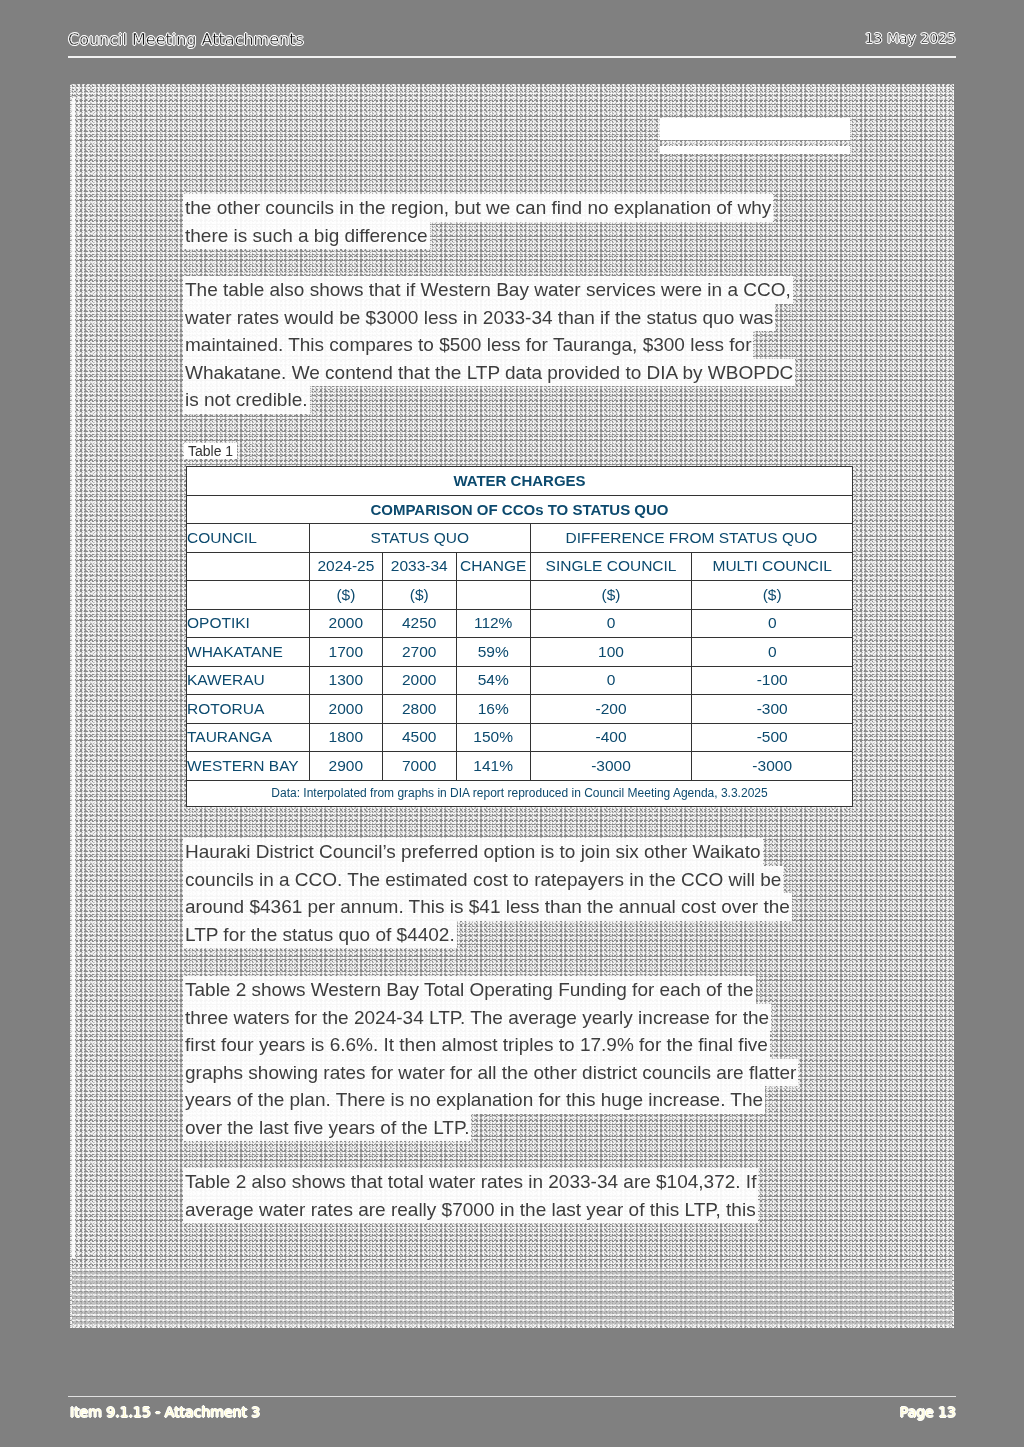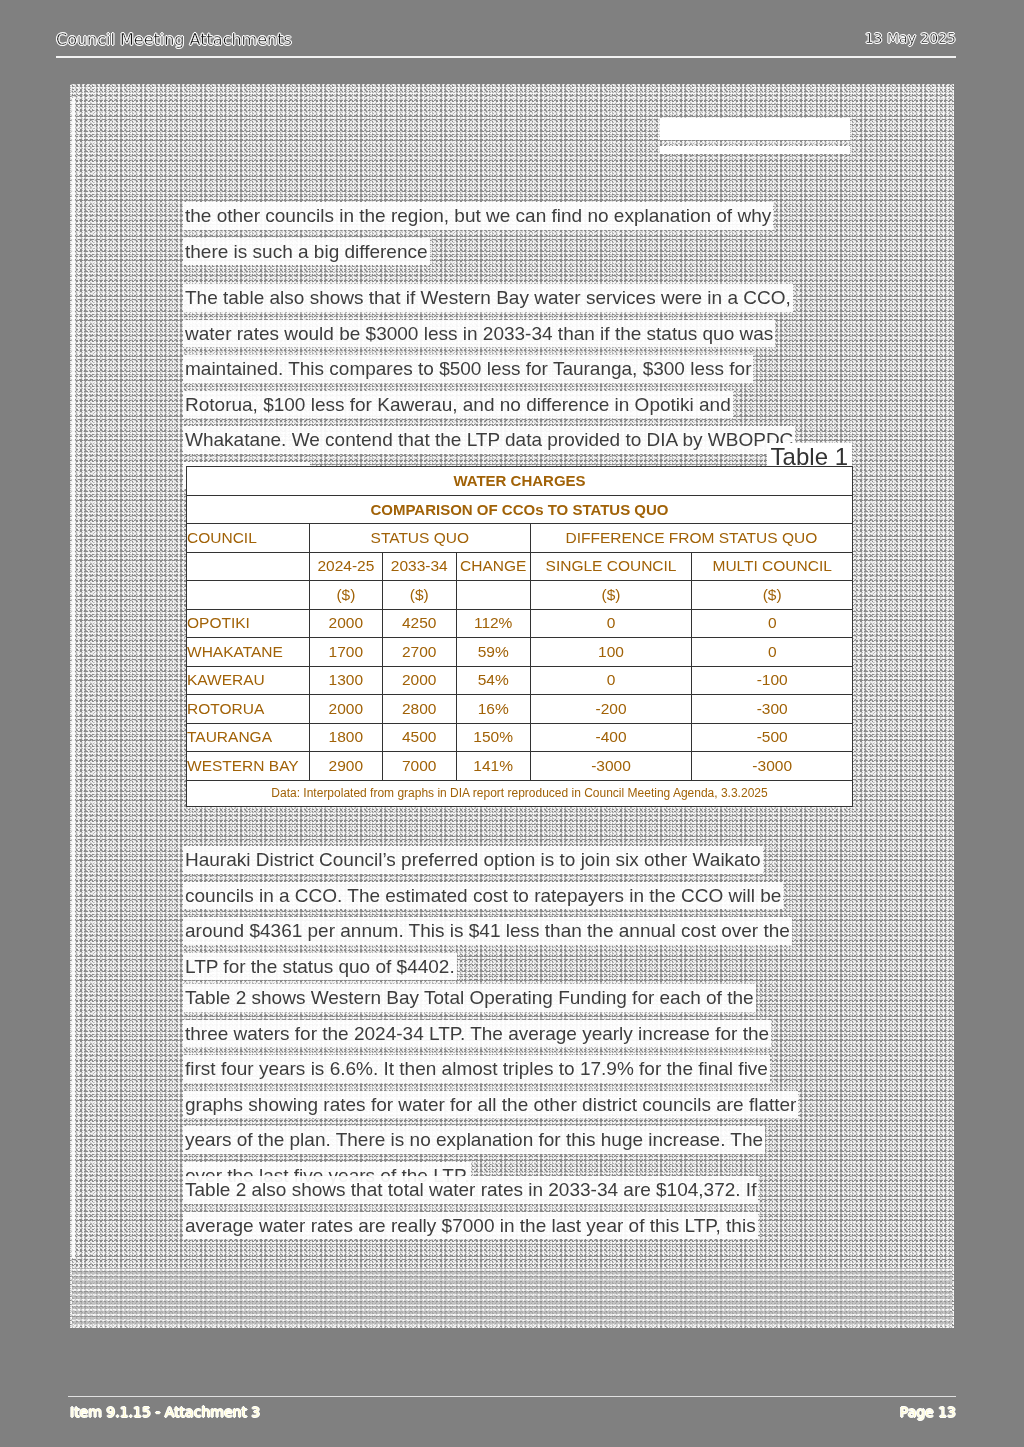--- a/index.html
+++ b/index.html
@@ -11,7 +11,7 @@
     font-family: "Liberation Sans", sans-serif;
   }
   .hdr {
-    position: absolute; left: 56px; right: 68px; top: 30px; height: 26px;
+    position: absolute; left: 68px; right: 68px; top: 30px; height: 26px;
     border-bottom: 2px solid #f2f2f2;
     color: #111;
     font-family: "DejaVu Sans", sans-serif;

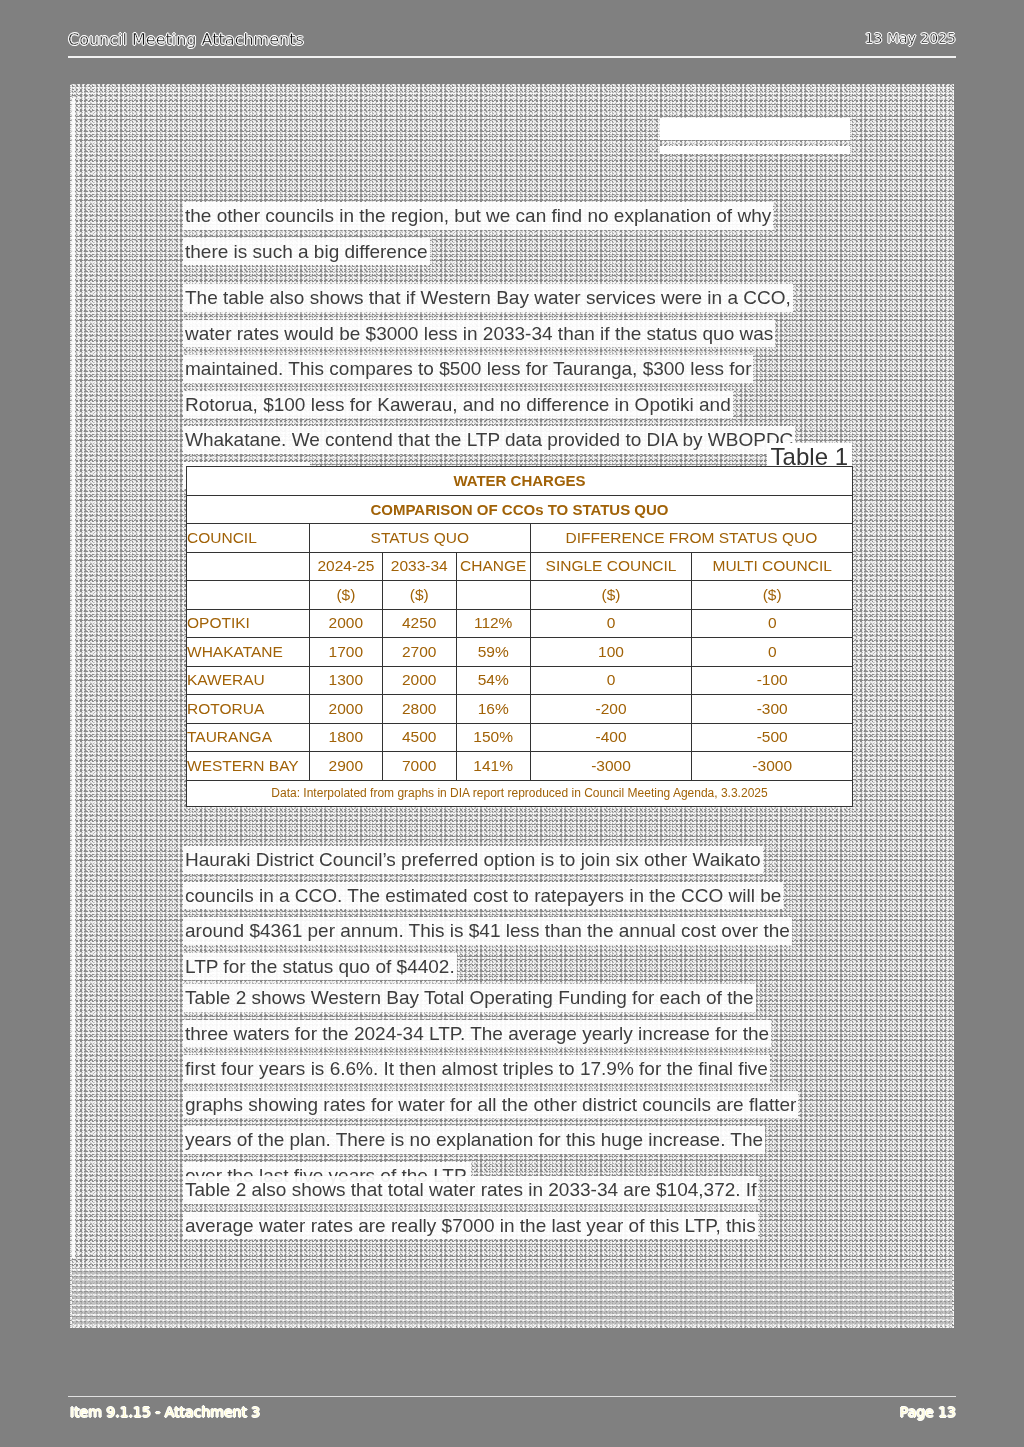--- a/index.html
+++ b/index.html
@@ -68,7 +68,7 @@
   .para .ln {
     display: block; white-space: nowrap;
     background: rgba(255,255,255,0.92);
-    width: fit-content; padding: 0 2px; margin-top: 8px;
+    width: fit-content; padding: 0 2px;
   }
 
   .tcaption {

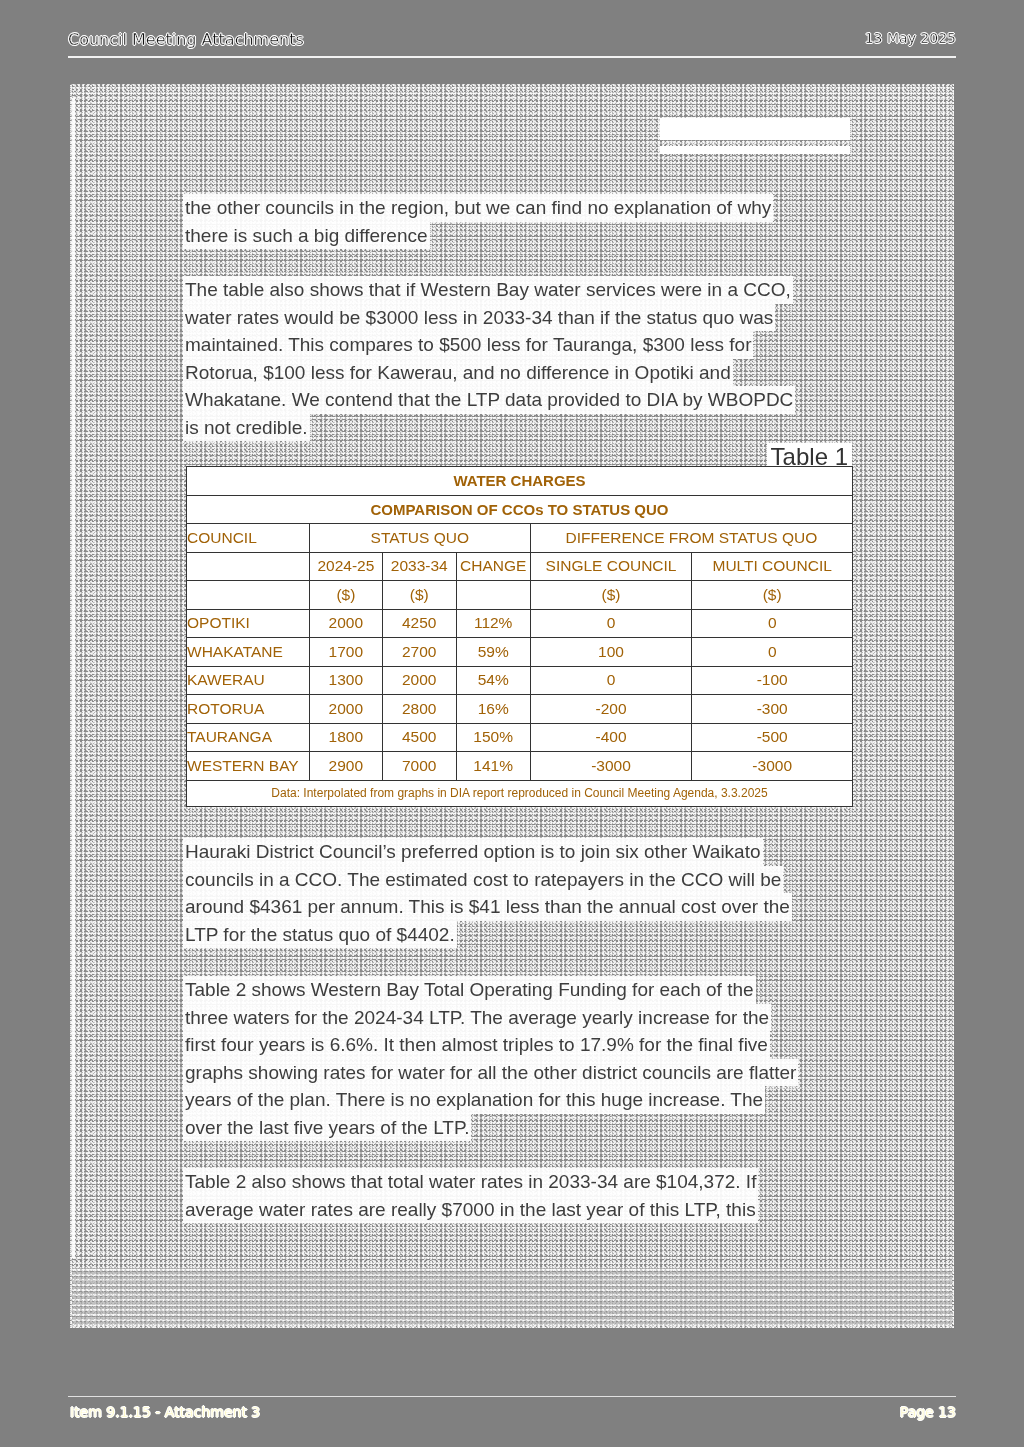--- a/index.html
+++ b/index.html
@@ -116,7 +116,6 @@
   <span class="ln">The table also shows that if Western Bay water services were in a CCO,</span>
   <span class="ln">water rates would be $3000 less in 2033-34 than if the status quo was</span>
   <span class="ln">maintained. This compares to $500 less for Tauranga, $300 less for</span>
-  <span class="ln">Rotorua, $100 less for Kawerau, and no difference in Opotiki and</span>
   <span class="ln">Whakatane. We contend that the LTP data provided to DIA by WBOPDC</span>
   <span class="ln">is not credible.</span>
 </div>

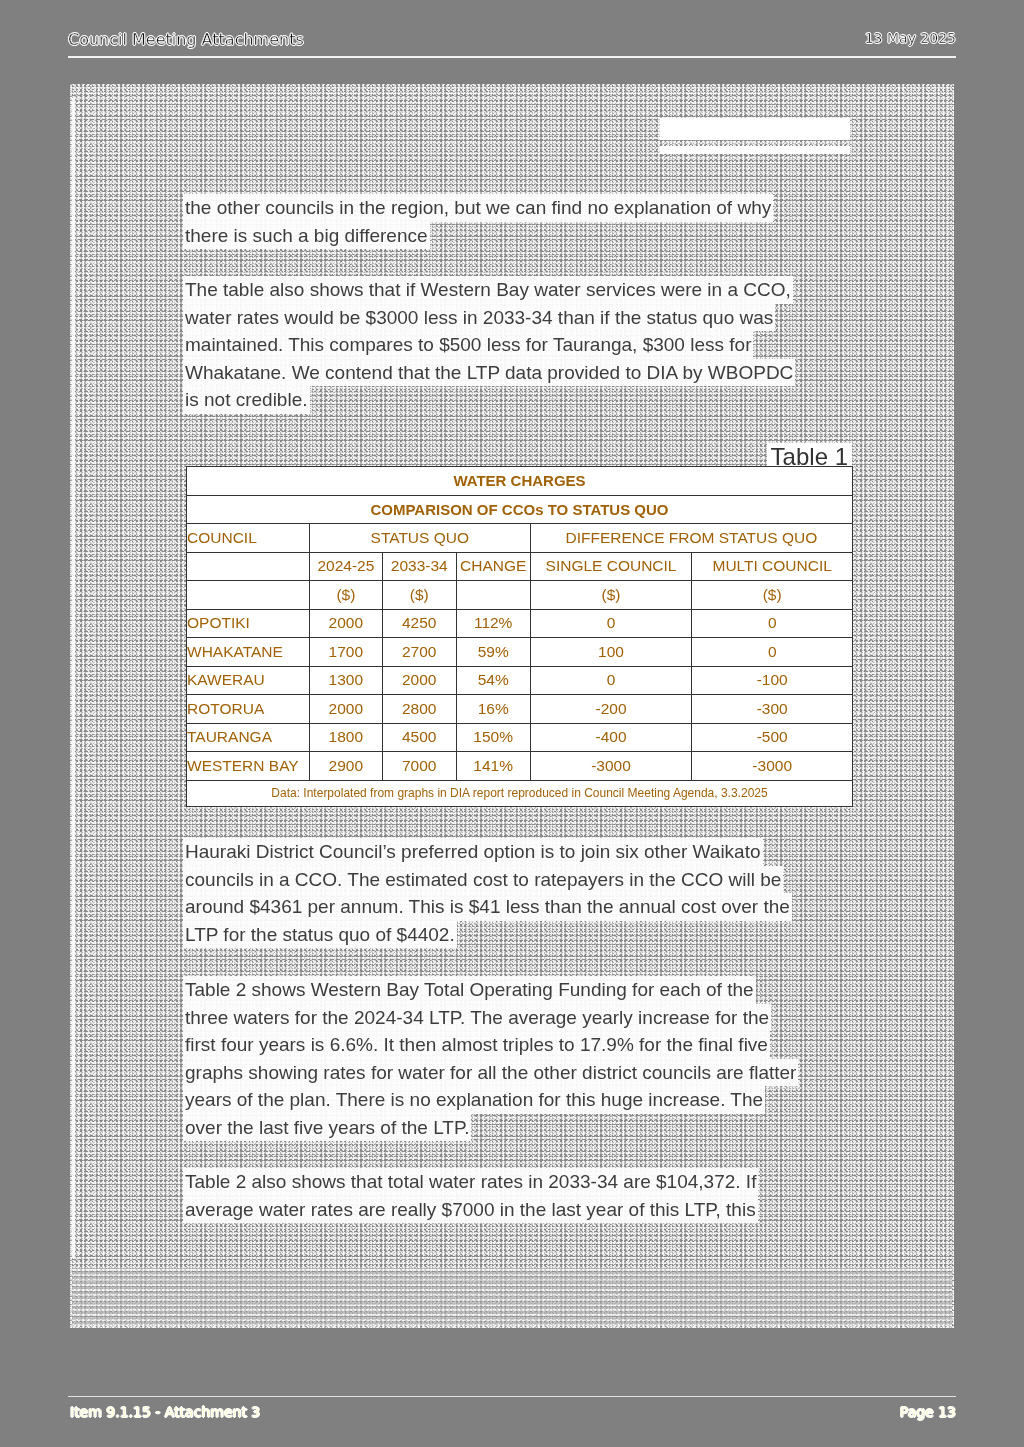--- a/index.html
+++ b/index.html
@@ -73,7 +73,7 @@
 
   .tcaption {
     position: absolute; left: 184px; width: 668px; top: 443px;
-    text-align: right; font-size: 24px; color: #333;
+    text-align: left; font-size: 14px; color: #333;
   }
   .tcaption span { background: #fff; padding: 0 4px; }
 

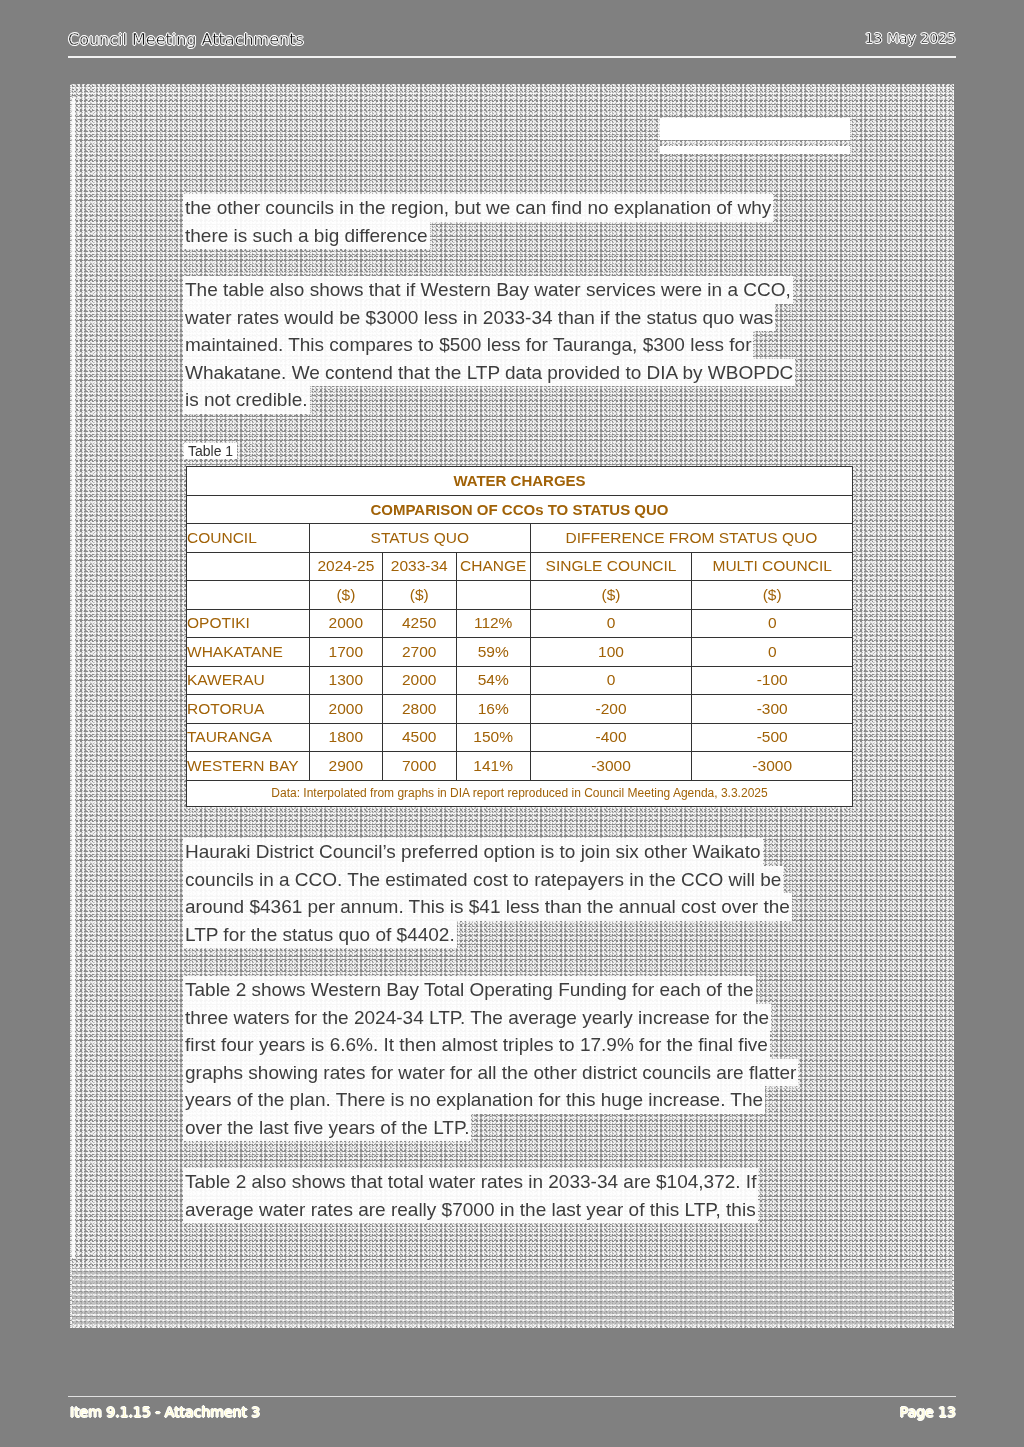--- a/index.html
+++ b/index.html
@@ -82,7 +82,7 @@
     border-collapse: collapse;
     background: #fff;
     font-family: "Liberation Sans", sans-serif;
-    font-size: 15.5px; color: #a16207;
+    font-size: 15.5px; color: #0c4a6e;
   }
   table.wc td {
     border: 1.4px solid #333;

